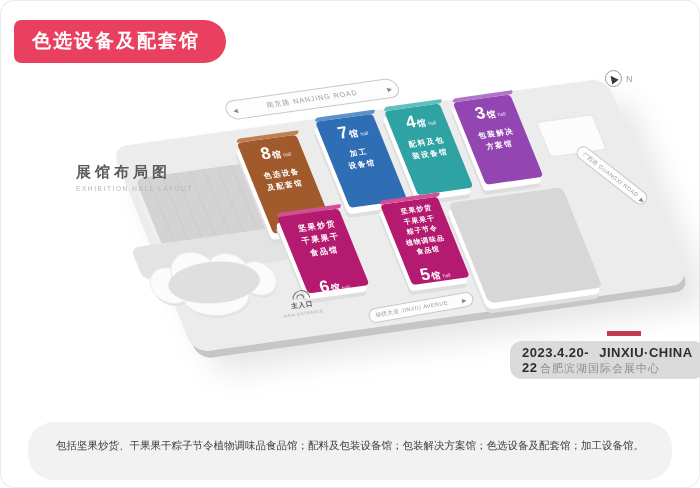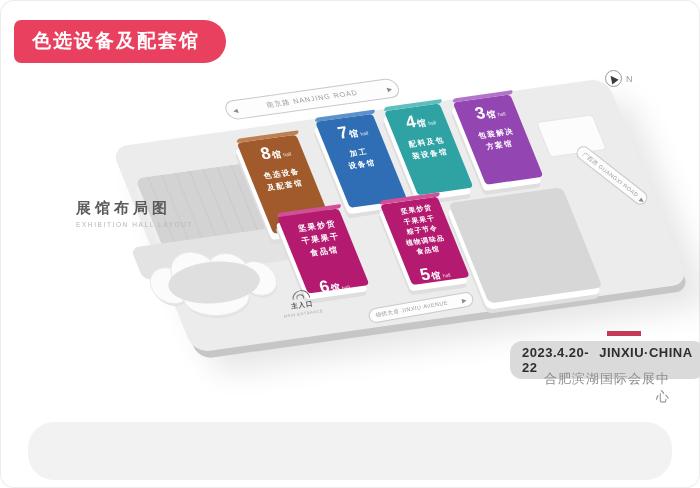--- a/index.html
+++ b/index.html
@@ -18,7 +18,7 @@
   }
 
   
-  .heading{position:absolute;left:76px;top:163px;z-index:20;margin-top:36px;}
+  .heading{position:absolute;left:76px;top:163px;z-index:20;}
   .heading .cn{font-size:15px;font-weight:bold;color:#5A5A5A;letter-spacing:4px;}
   .heading .en{font-size:6.5px;color:#B6B6B6;letter-spacing:1.6px;margin-top:3px;}
 

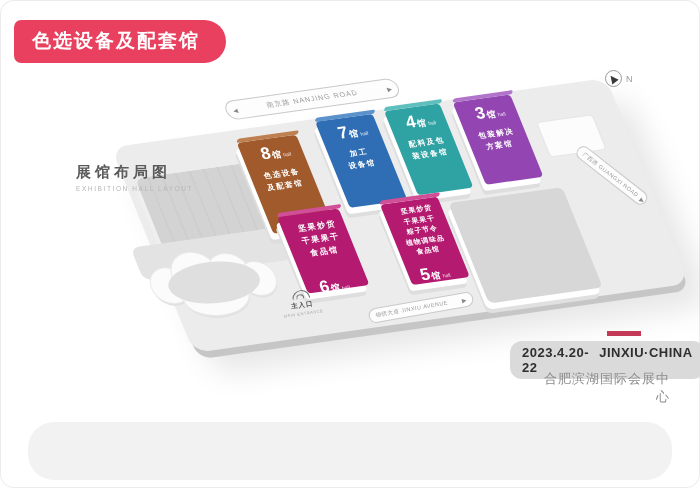--- a/index.html
+++ b/index.html
@@ -112,8 +112,8 @@
   .evpill{position:absolute;left:510px;top:341px;z-index:20;background:#DADADA;color:#2E2E2E;
     font-size:13px;font-weight:bold;border-radius:12px;padding:4px 12px;letter-spacing:.5px;
     display:flex;gap:10px;}
-  .evvenue{position:absolute;left:540px;top:370px;width:130px;z-index:20;text-align:right;
-    font-size:13px;color:#8C8C8C;letter-spacing:1px;}
+  .evvenue{position:absolute;left:540px;top:361px;width:130px;z-index:20;text-align:left;
+    font-size:11px;color:#8C8C8C;letter-spacing:1px;}
 
   
   .footer{position:absolute;left:28px;top:422px;width:644px;height:58px;z-index:20;

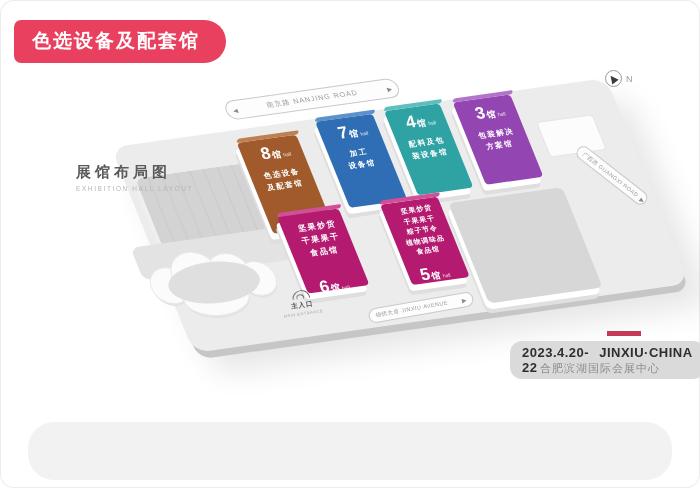--- a/index.html
+++ b/index.html
@@ -267,6 +267,7 @@
 <div class="evvenue">合肥滨湖国际会展中心</div>
 
 <div class="footer">
+  <div class="l2">包括坚果炒货、干果果干粽子节令植物调味品食品馆；配料及包装设备馆；包装解决方案馆；色选设备及配套馆；加工设备馆。</div>
 </div>
 
 </body></html>

